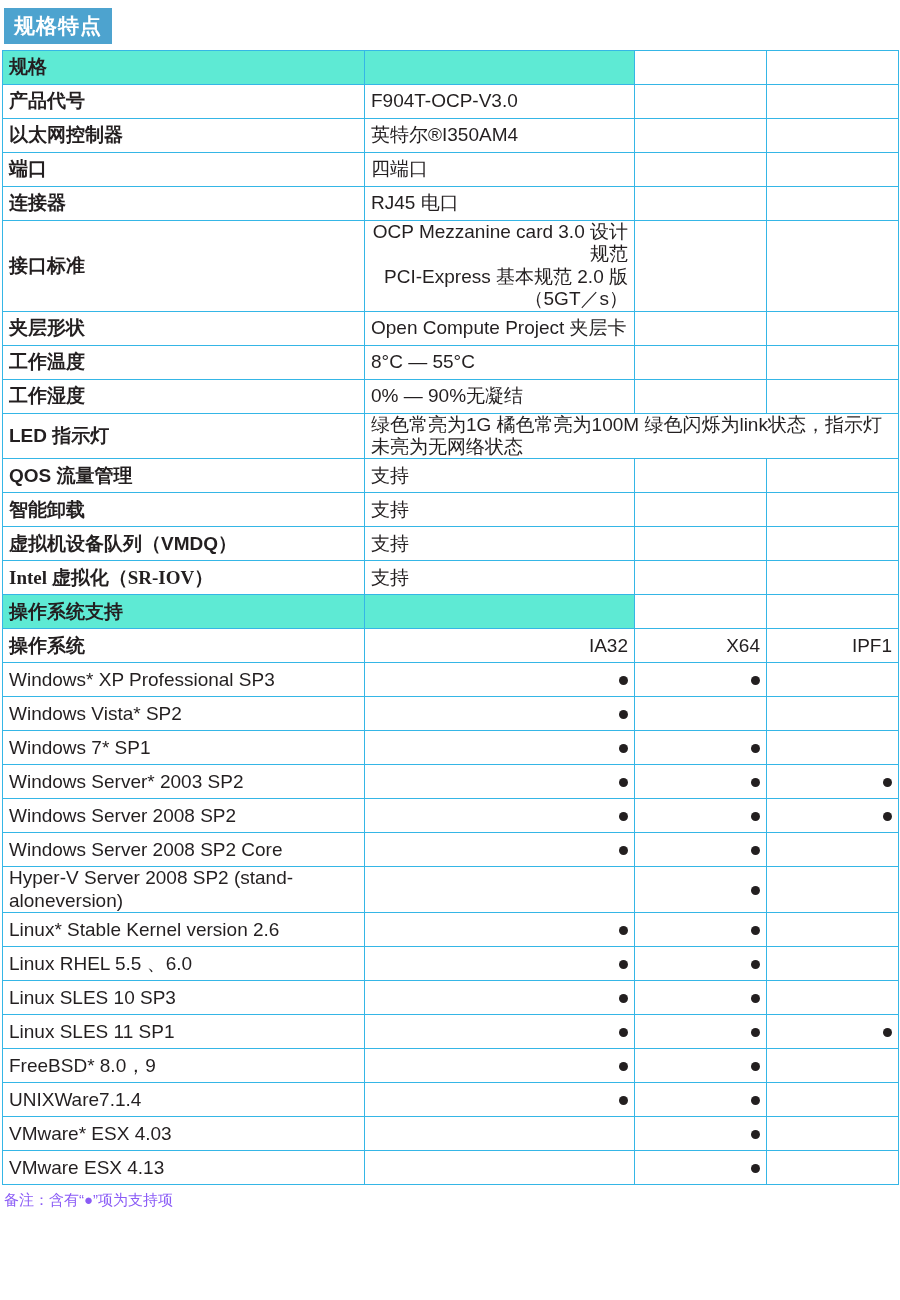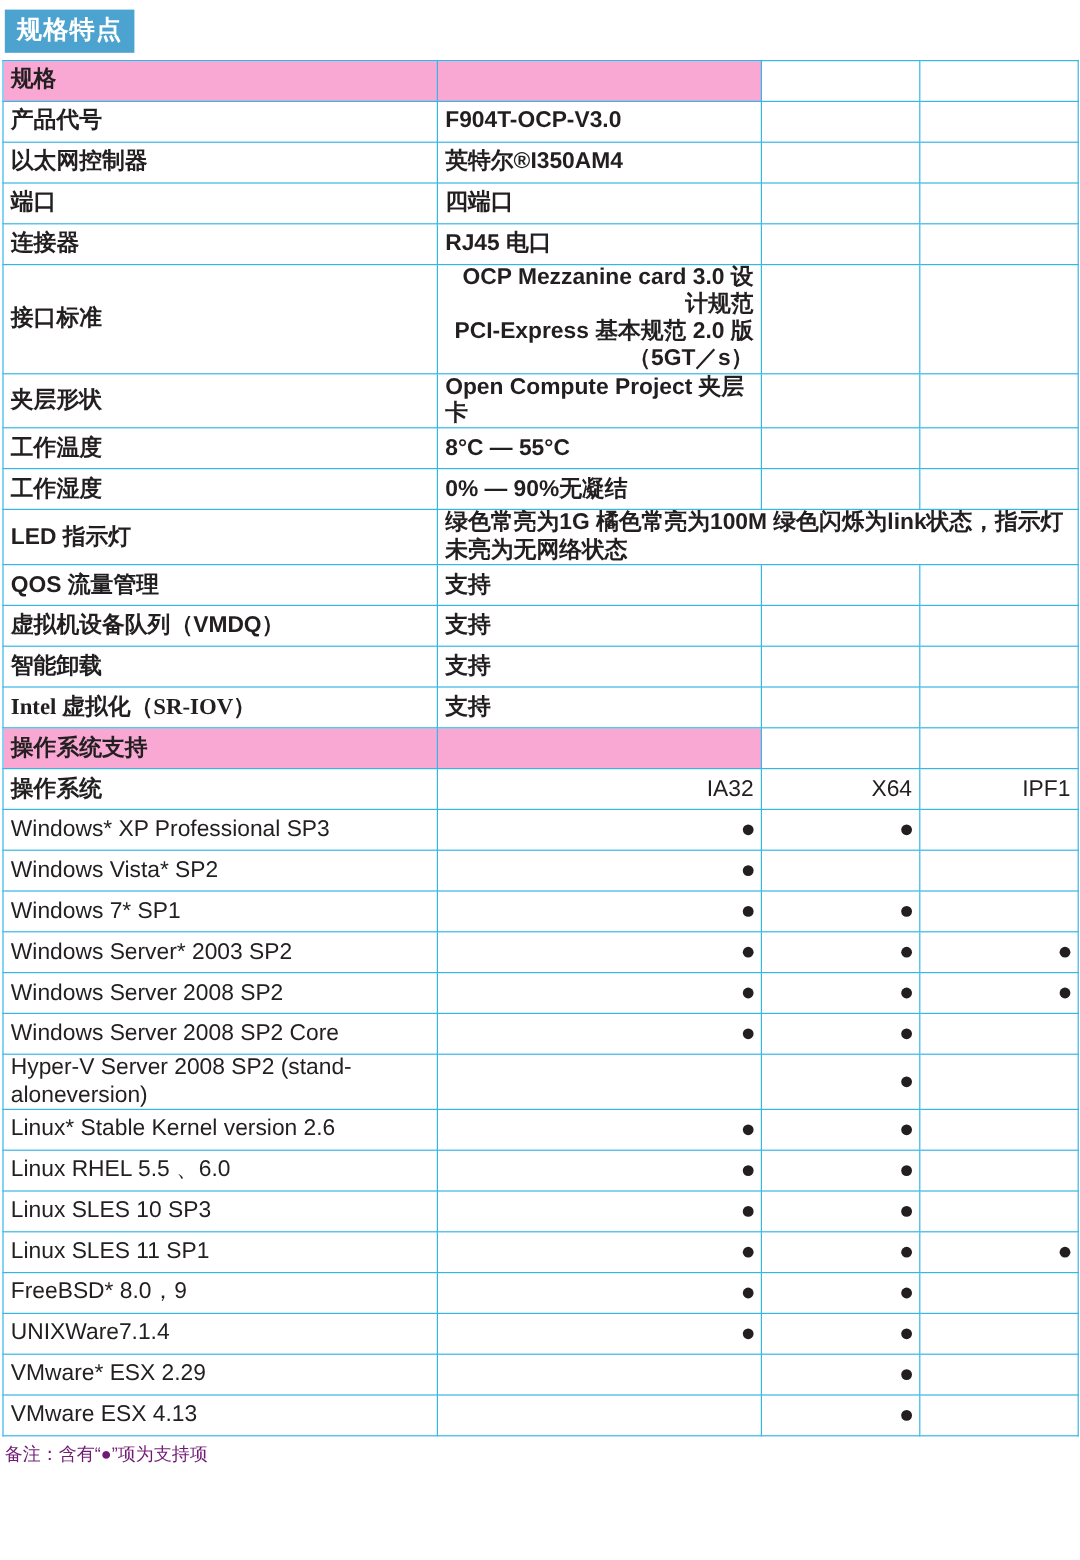--- a/index.html
+++ b/index.html
@@ -66,7 +66,7 @@
     font-size: 19px;
   }
   tr.section td {
-    background: #f9a8d4;
+    background: #5eead4;
     font-weight: bold;
   }
   tr.section td.blank {

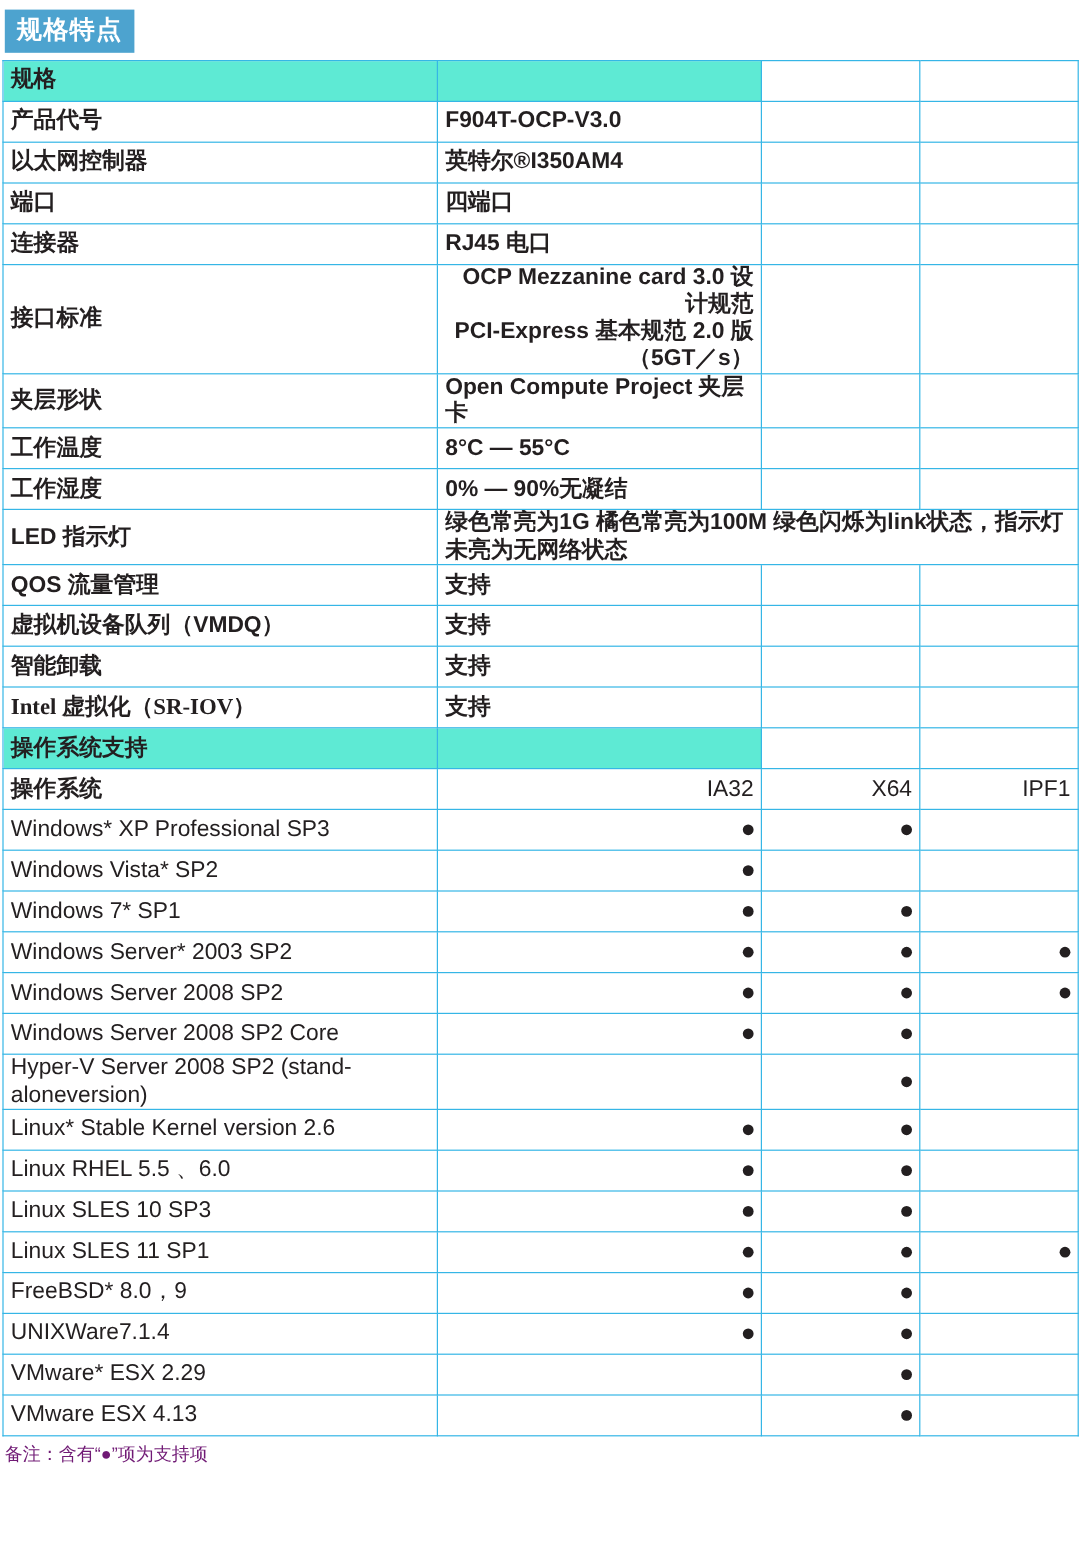--- a/index.html
+++ b/index.html
@@ -62,7 +62,7 @@
     font-size: 19px;
   }
   td.value {
-    font-weight: bold;
+    font-weight: normal;
     font-size: 19px;
   }
   tr.section td {

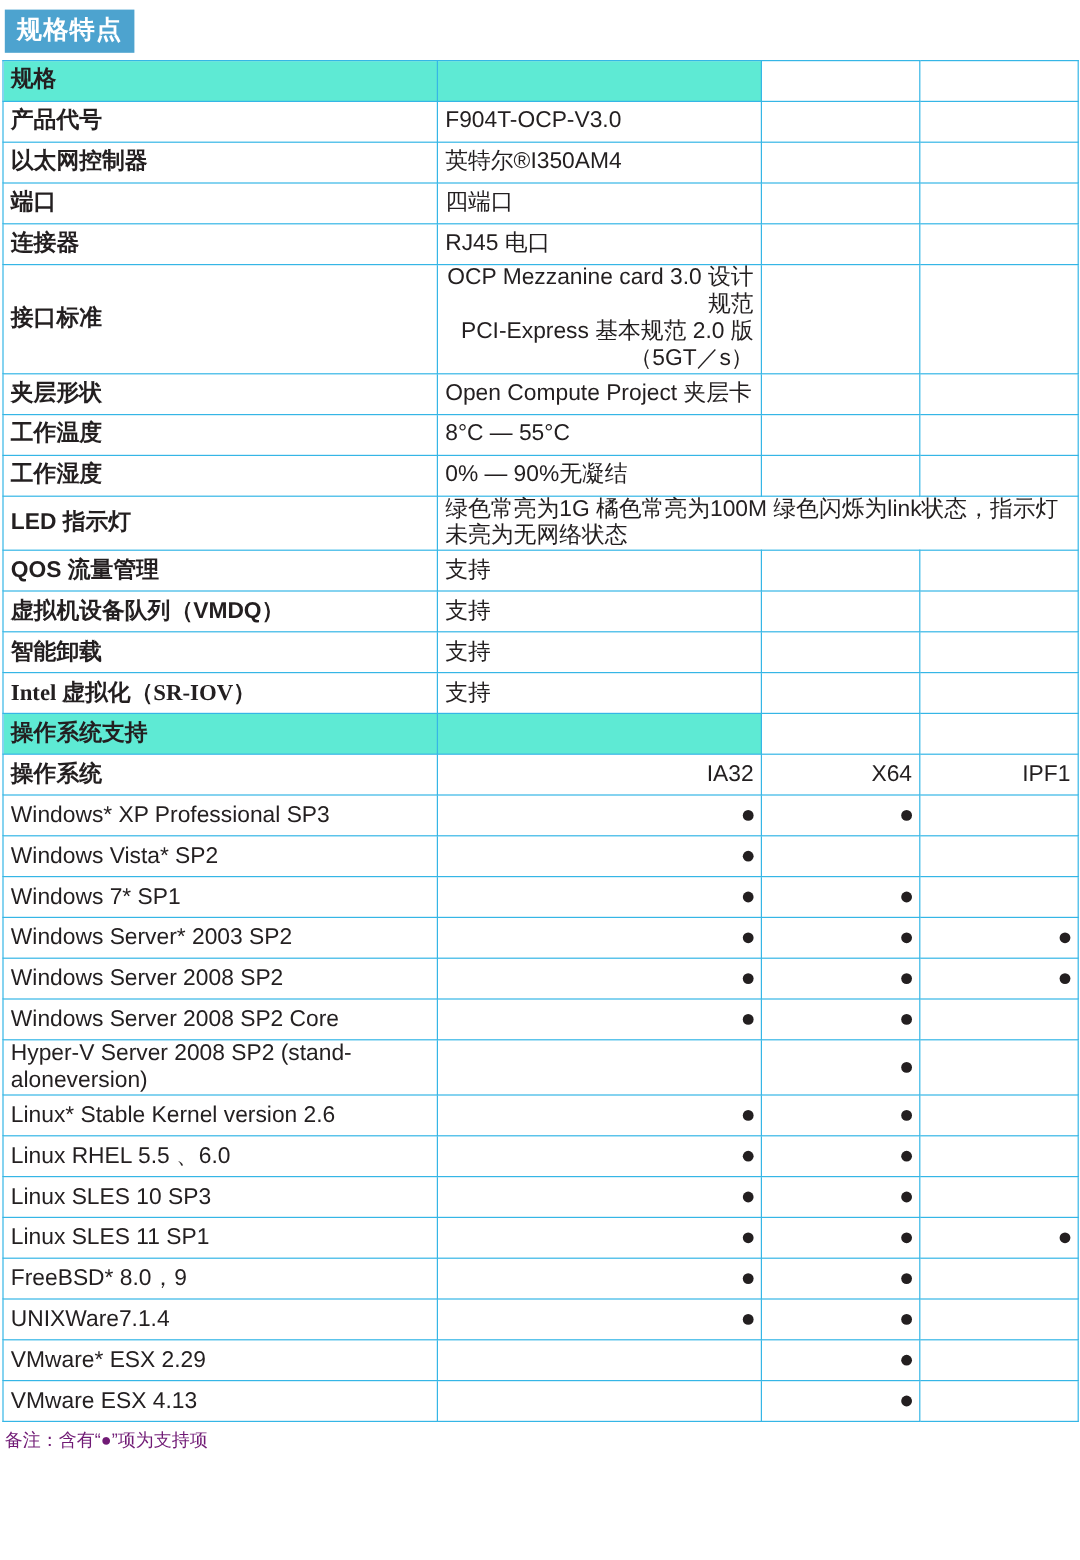--- a/index.html
+++ b/index.html
@@ -203,14 +203,14 @@
       </tr>
 
       <tr>
+        <td class="label">智能卸载</td>
+        <td class="value">支持</td>
+        <td></td>
+        <td></td>
+      </tr>
+
+      <tr>
         <td class="label">虚拟机设备队列（VMDQ）</td>
-        <td class="value">支持</td>
-        <td></td>
-        <td></td>
-      </tr>
-
-      <tr>
-        <td class="label">智能卸载</td>
         <td class="value">支持</td>
         <td></td>
         <td></td>

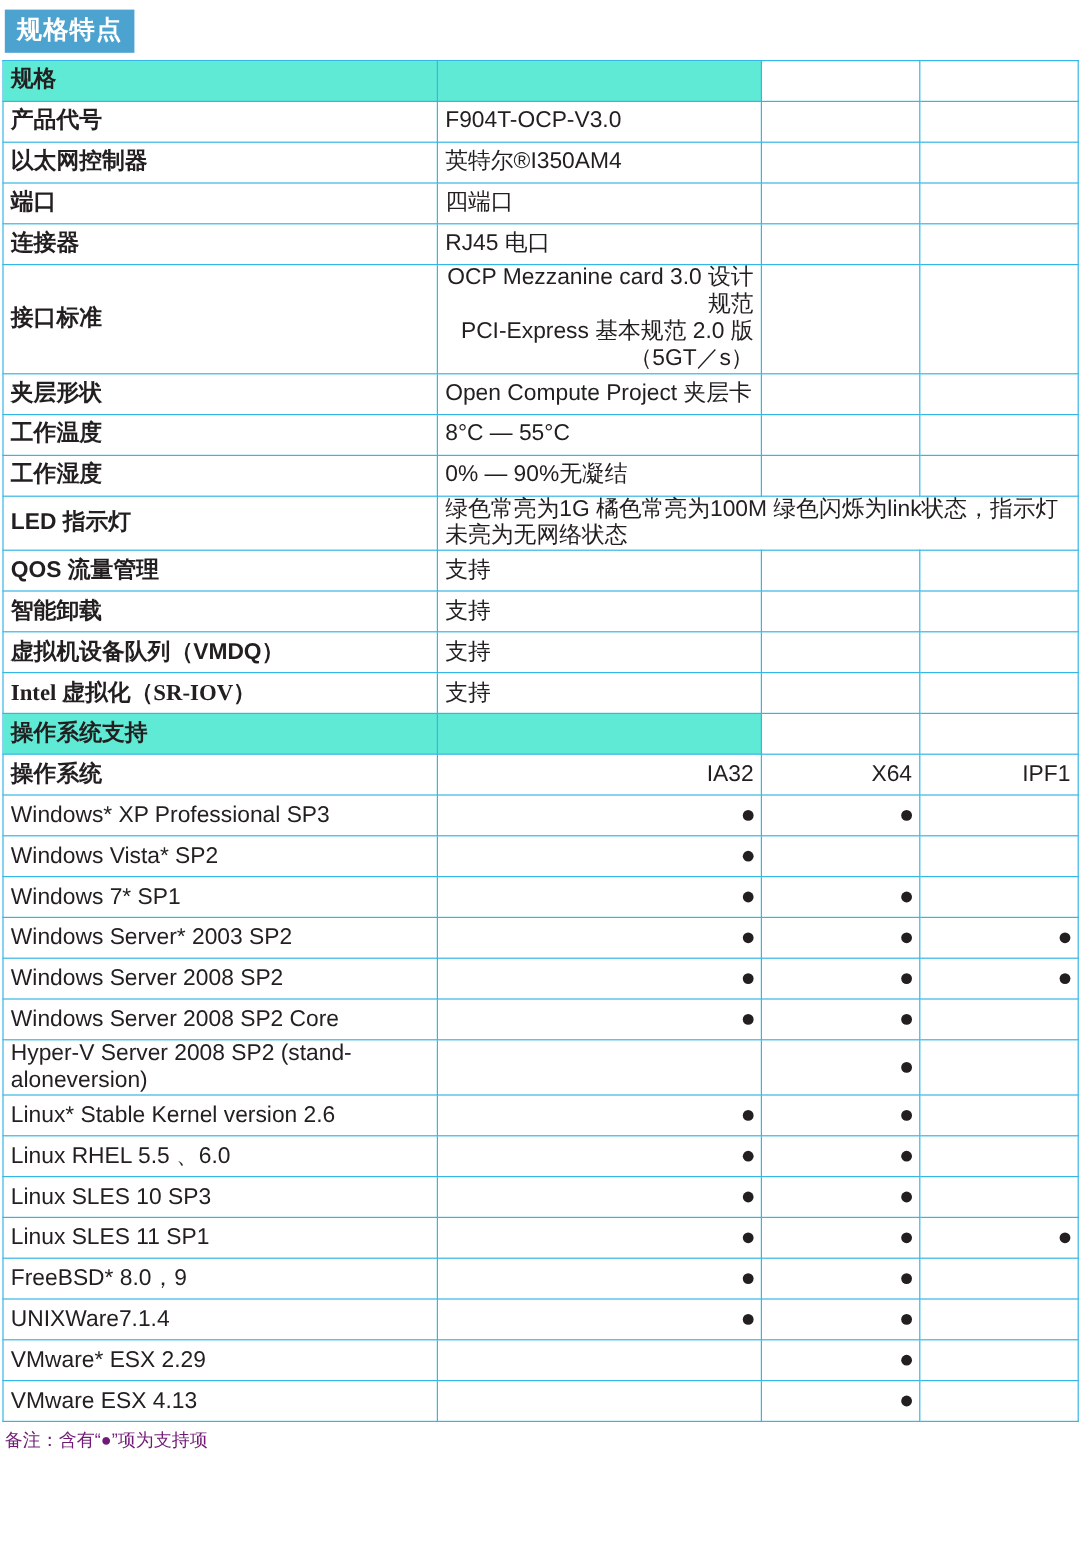--- a/index.html
+++ b/index.html
@@ -316,7 +316,7 @@
         <td class="center"></td>
       </tr>
       <tr>
-        <td class="os-name">VMware* ESX 2.29</td>
+        <td class="os-name">VMware* ESX 4.03</td>
         <td class="center"></td>
         <td class="center"><span class="dot"></span></td>
         <td class="center"></td>

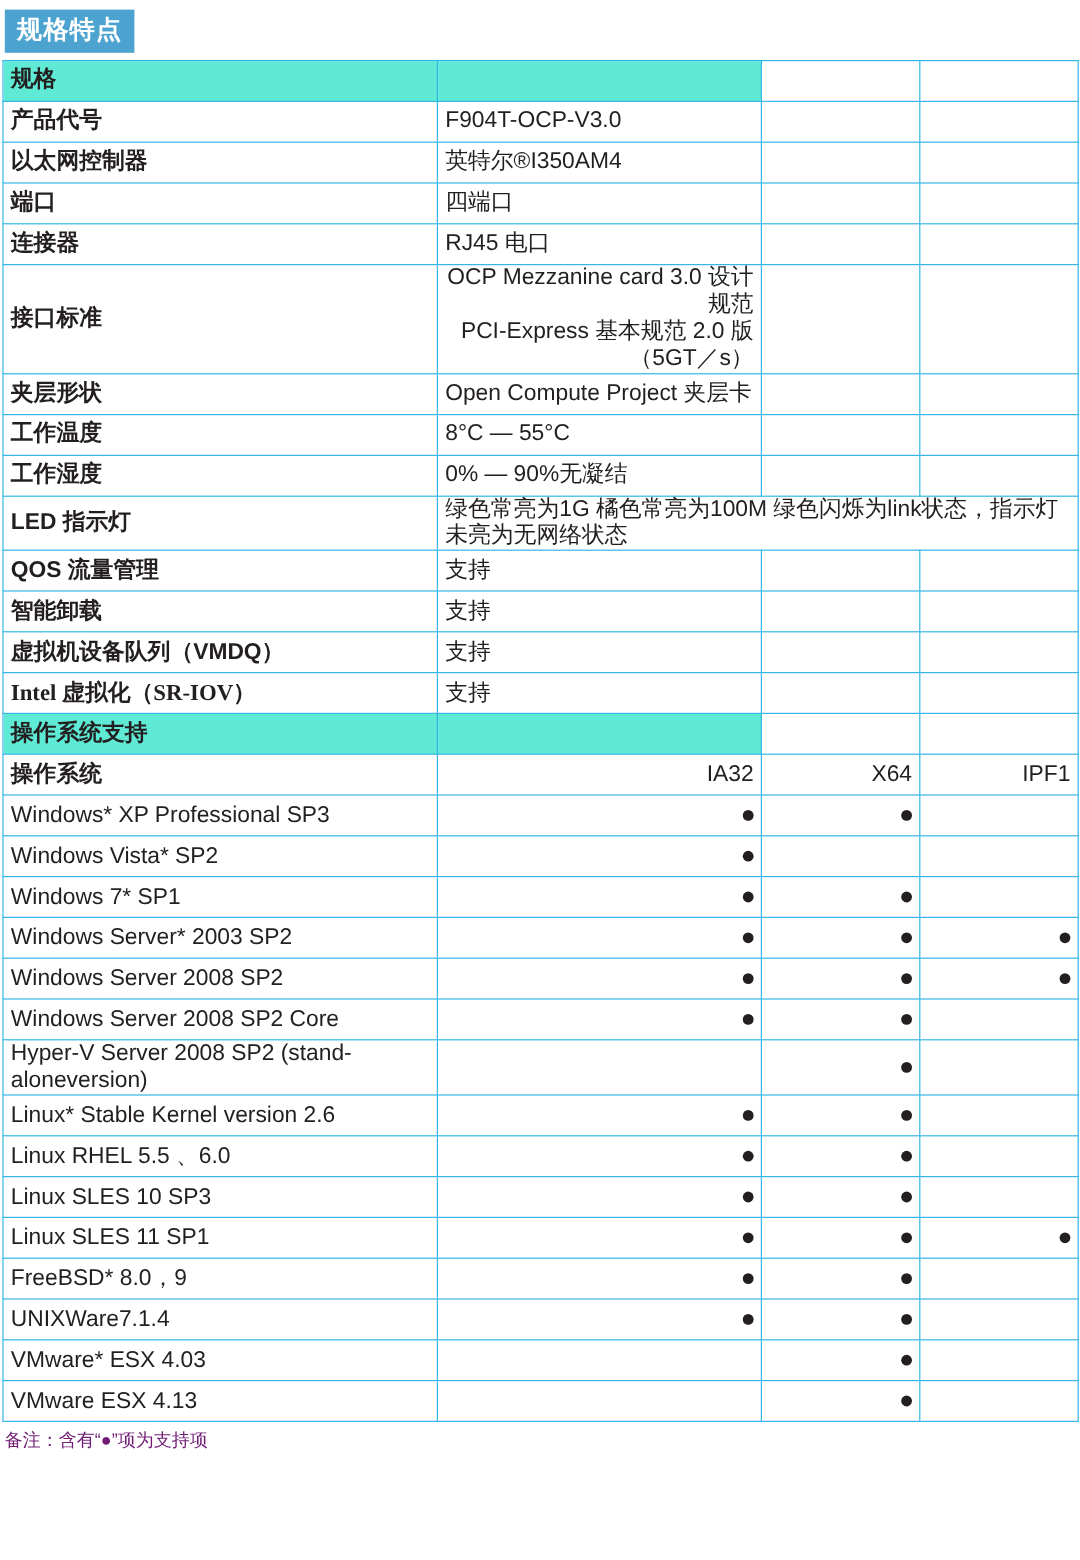--- a/index.html
+++ b/index.html
@@ -99,7 +99,7 @@
   }
   .note {
     font-size: 15px;
-    color: #701a75;
+    color: #8b5cf6;
     padding: 6px 0 0 4px;
   }
   .serif-label {

